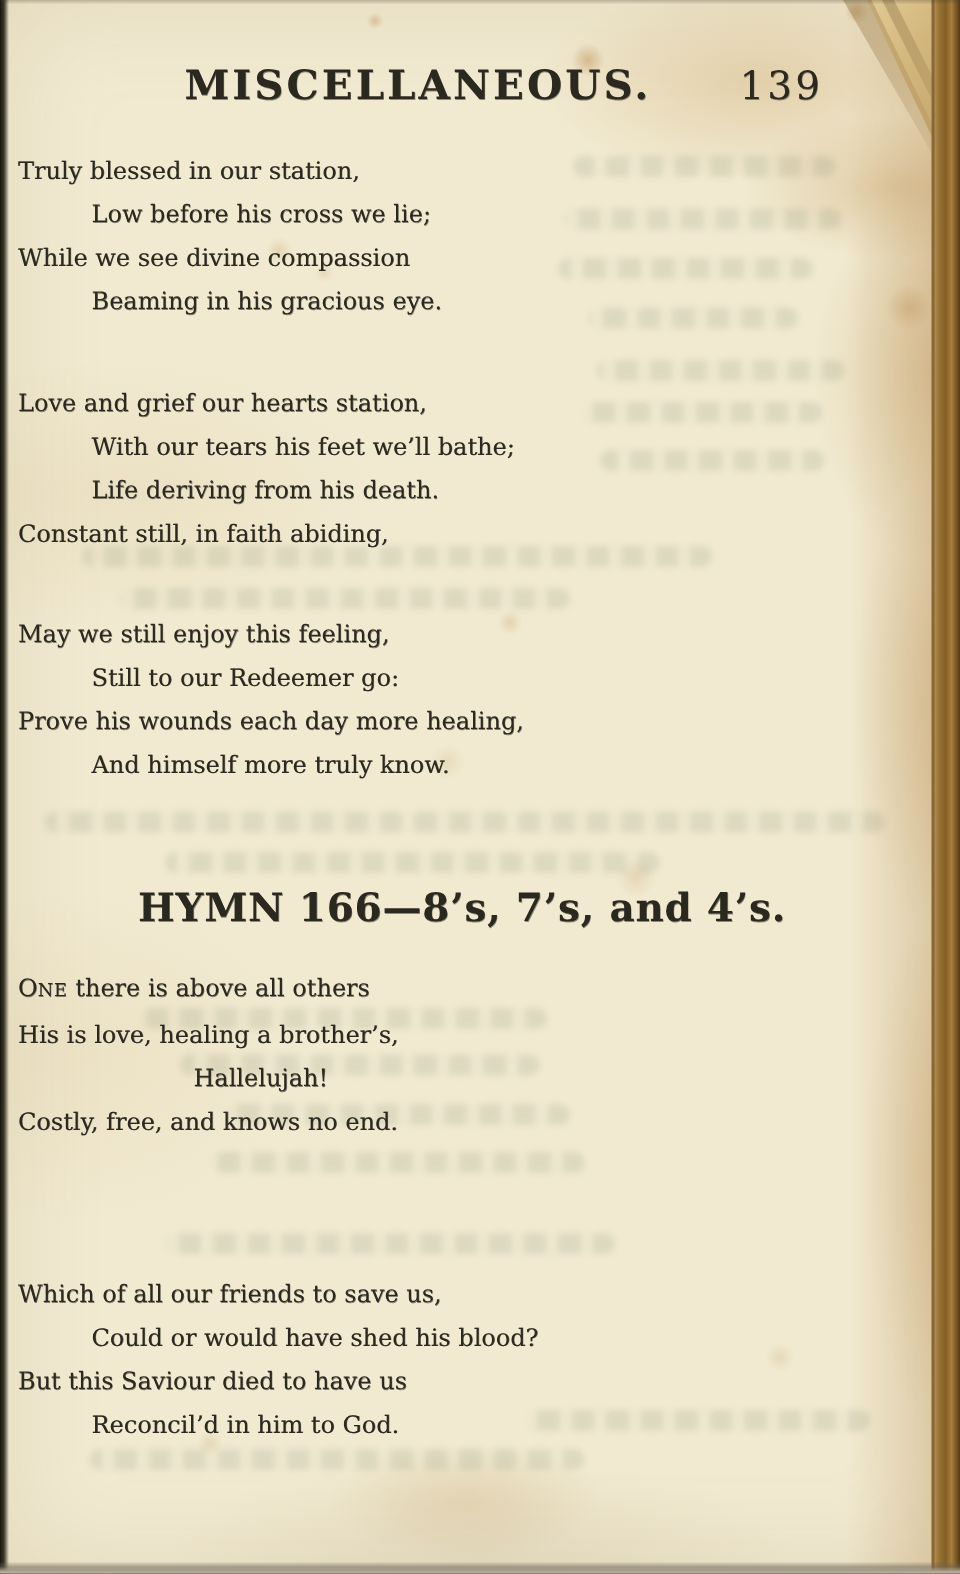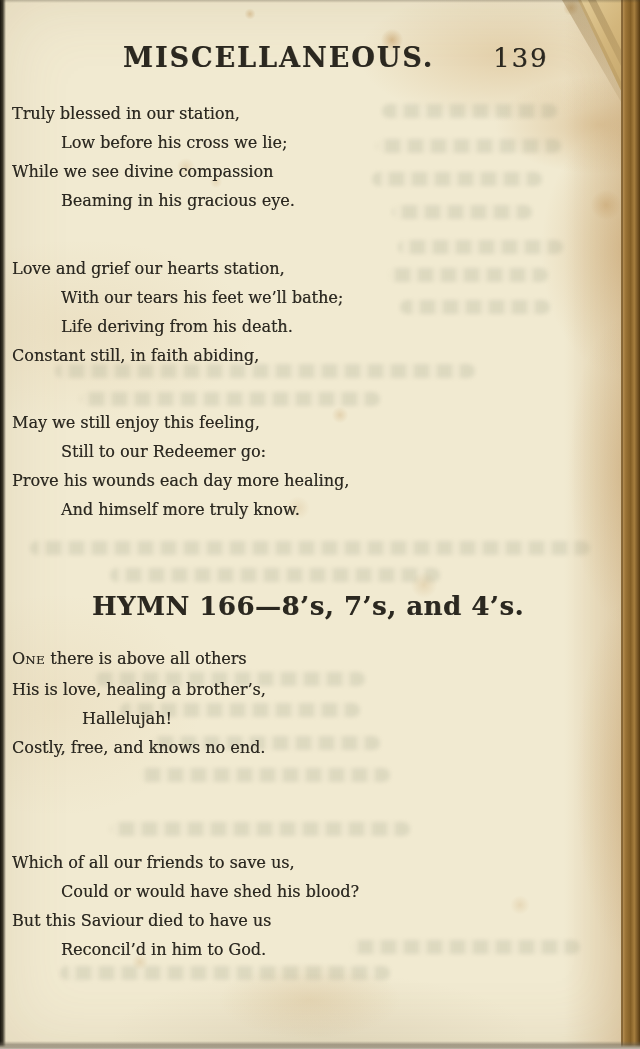--- a/index.html
+++ b/index.html
@@ -70,7 +70,7 @@
   .stanza{position:absolute;left:12px;font-size:16px;line-height:29px;}
   .line{margin:0;white-space:nowrap;text-shadow:0.35px 0.35px 0 rgba(43,40,32,0.55);}
   .indent{padding-left:49px;}
-  .halle{padding-left:70px;}
+  .halle{padding-left:70px;text-align:center;}
   .smallcaps{text-transform:uppercase;font-size:0.74em;letter-spacing:0.5px;}
   .s1{top:99px}.s2{top:254px}.s3{top:408px}.s4{top:644px}.s5{top:848px}
   .hymn-heading{position:absolute;left:92px;top:591px;margin:0;font-size:26px;font-weight:bold;

